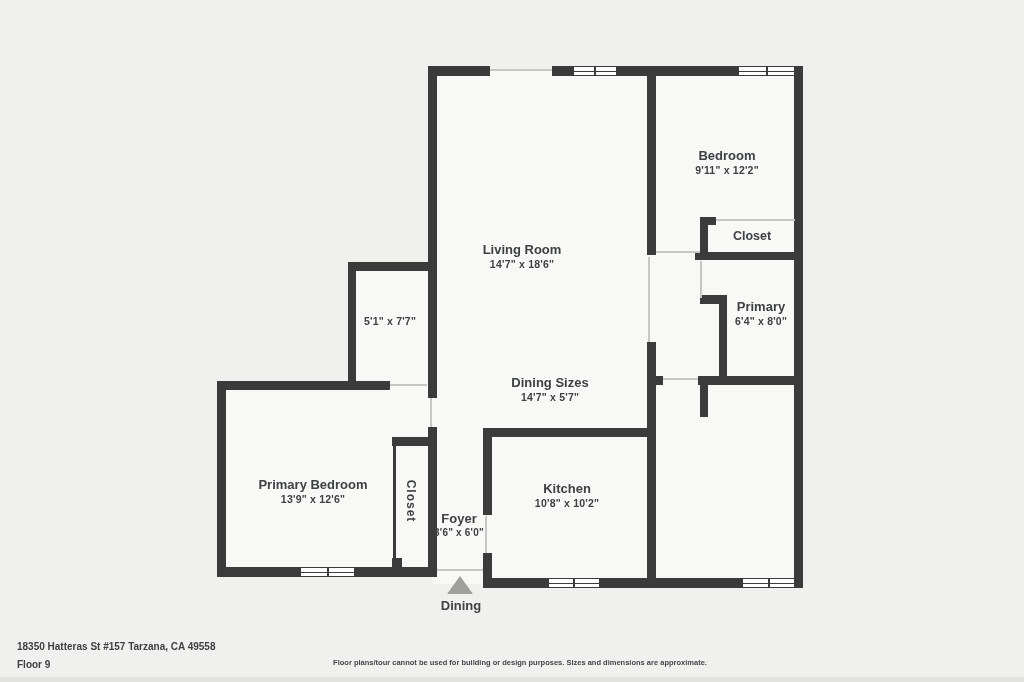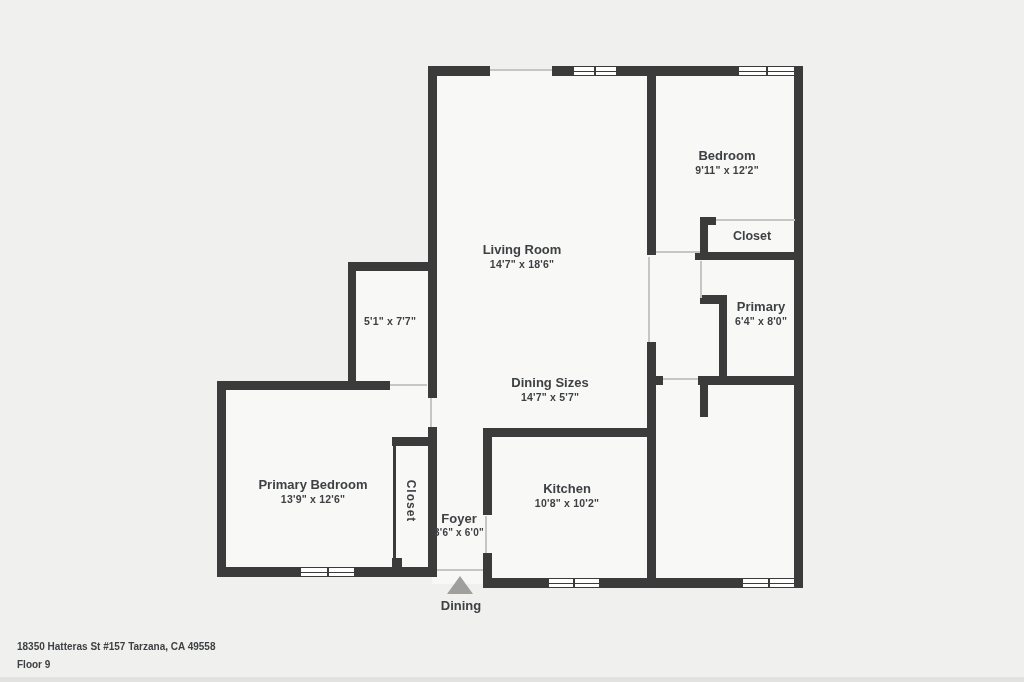--- a/index.html
+++ b/index.html
@@ -153,6 +153,7 @@
 
   <div class="footer-line" style="left:17px;top:641px;">18350 Hatteras St #157 Tarzana, CA 49558</div>
   <div class="footer-line" style="left:17px;top:659px;">Floor 9</div>
+  <div class="disclaimer" style="left:520px;top:658px;">Floor plans/tour cannot be used for building or design purposes. Sizes and dimensions are approximate.</div>
   <div class="bottom-strip"></div>
 
 </div>

